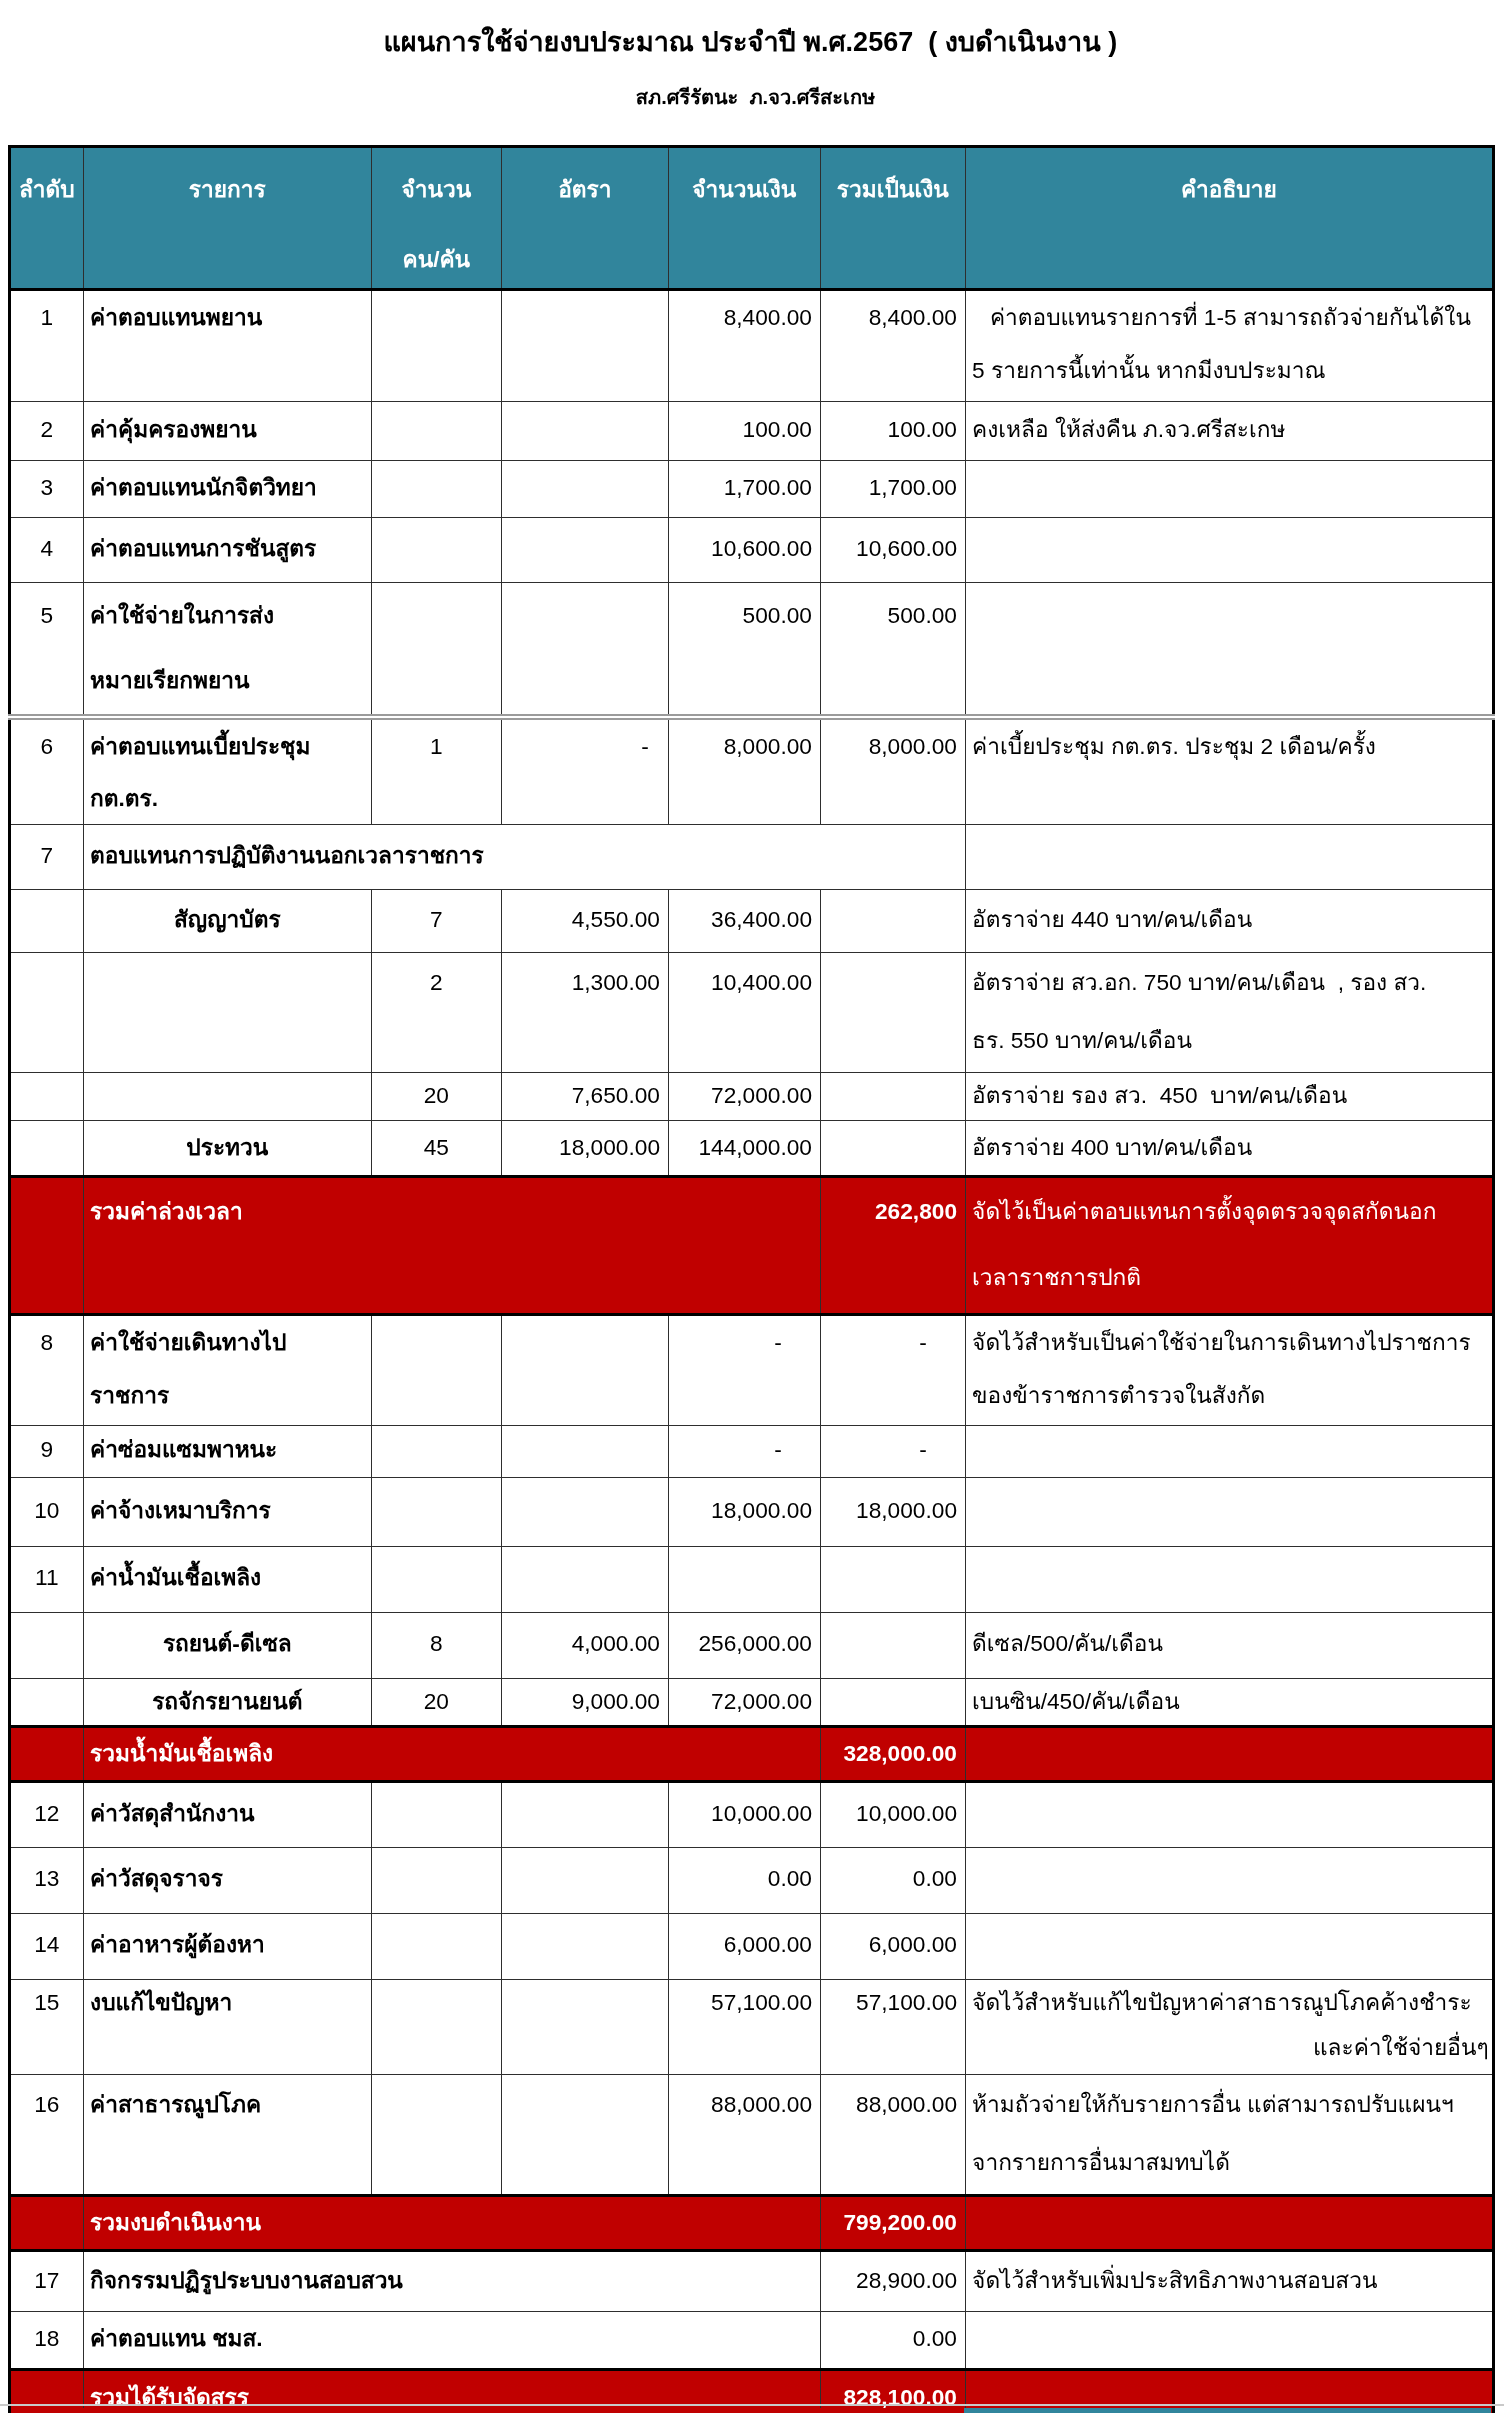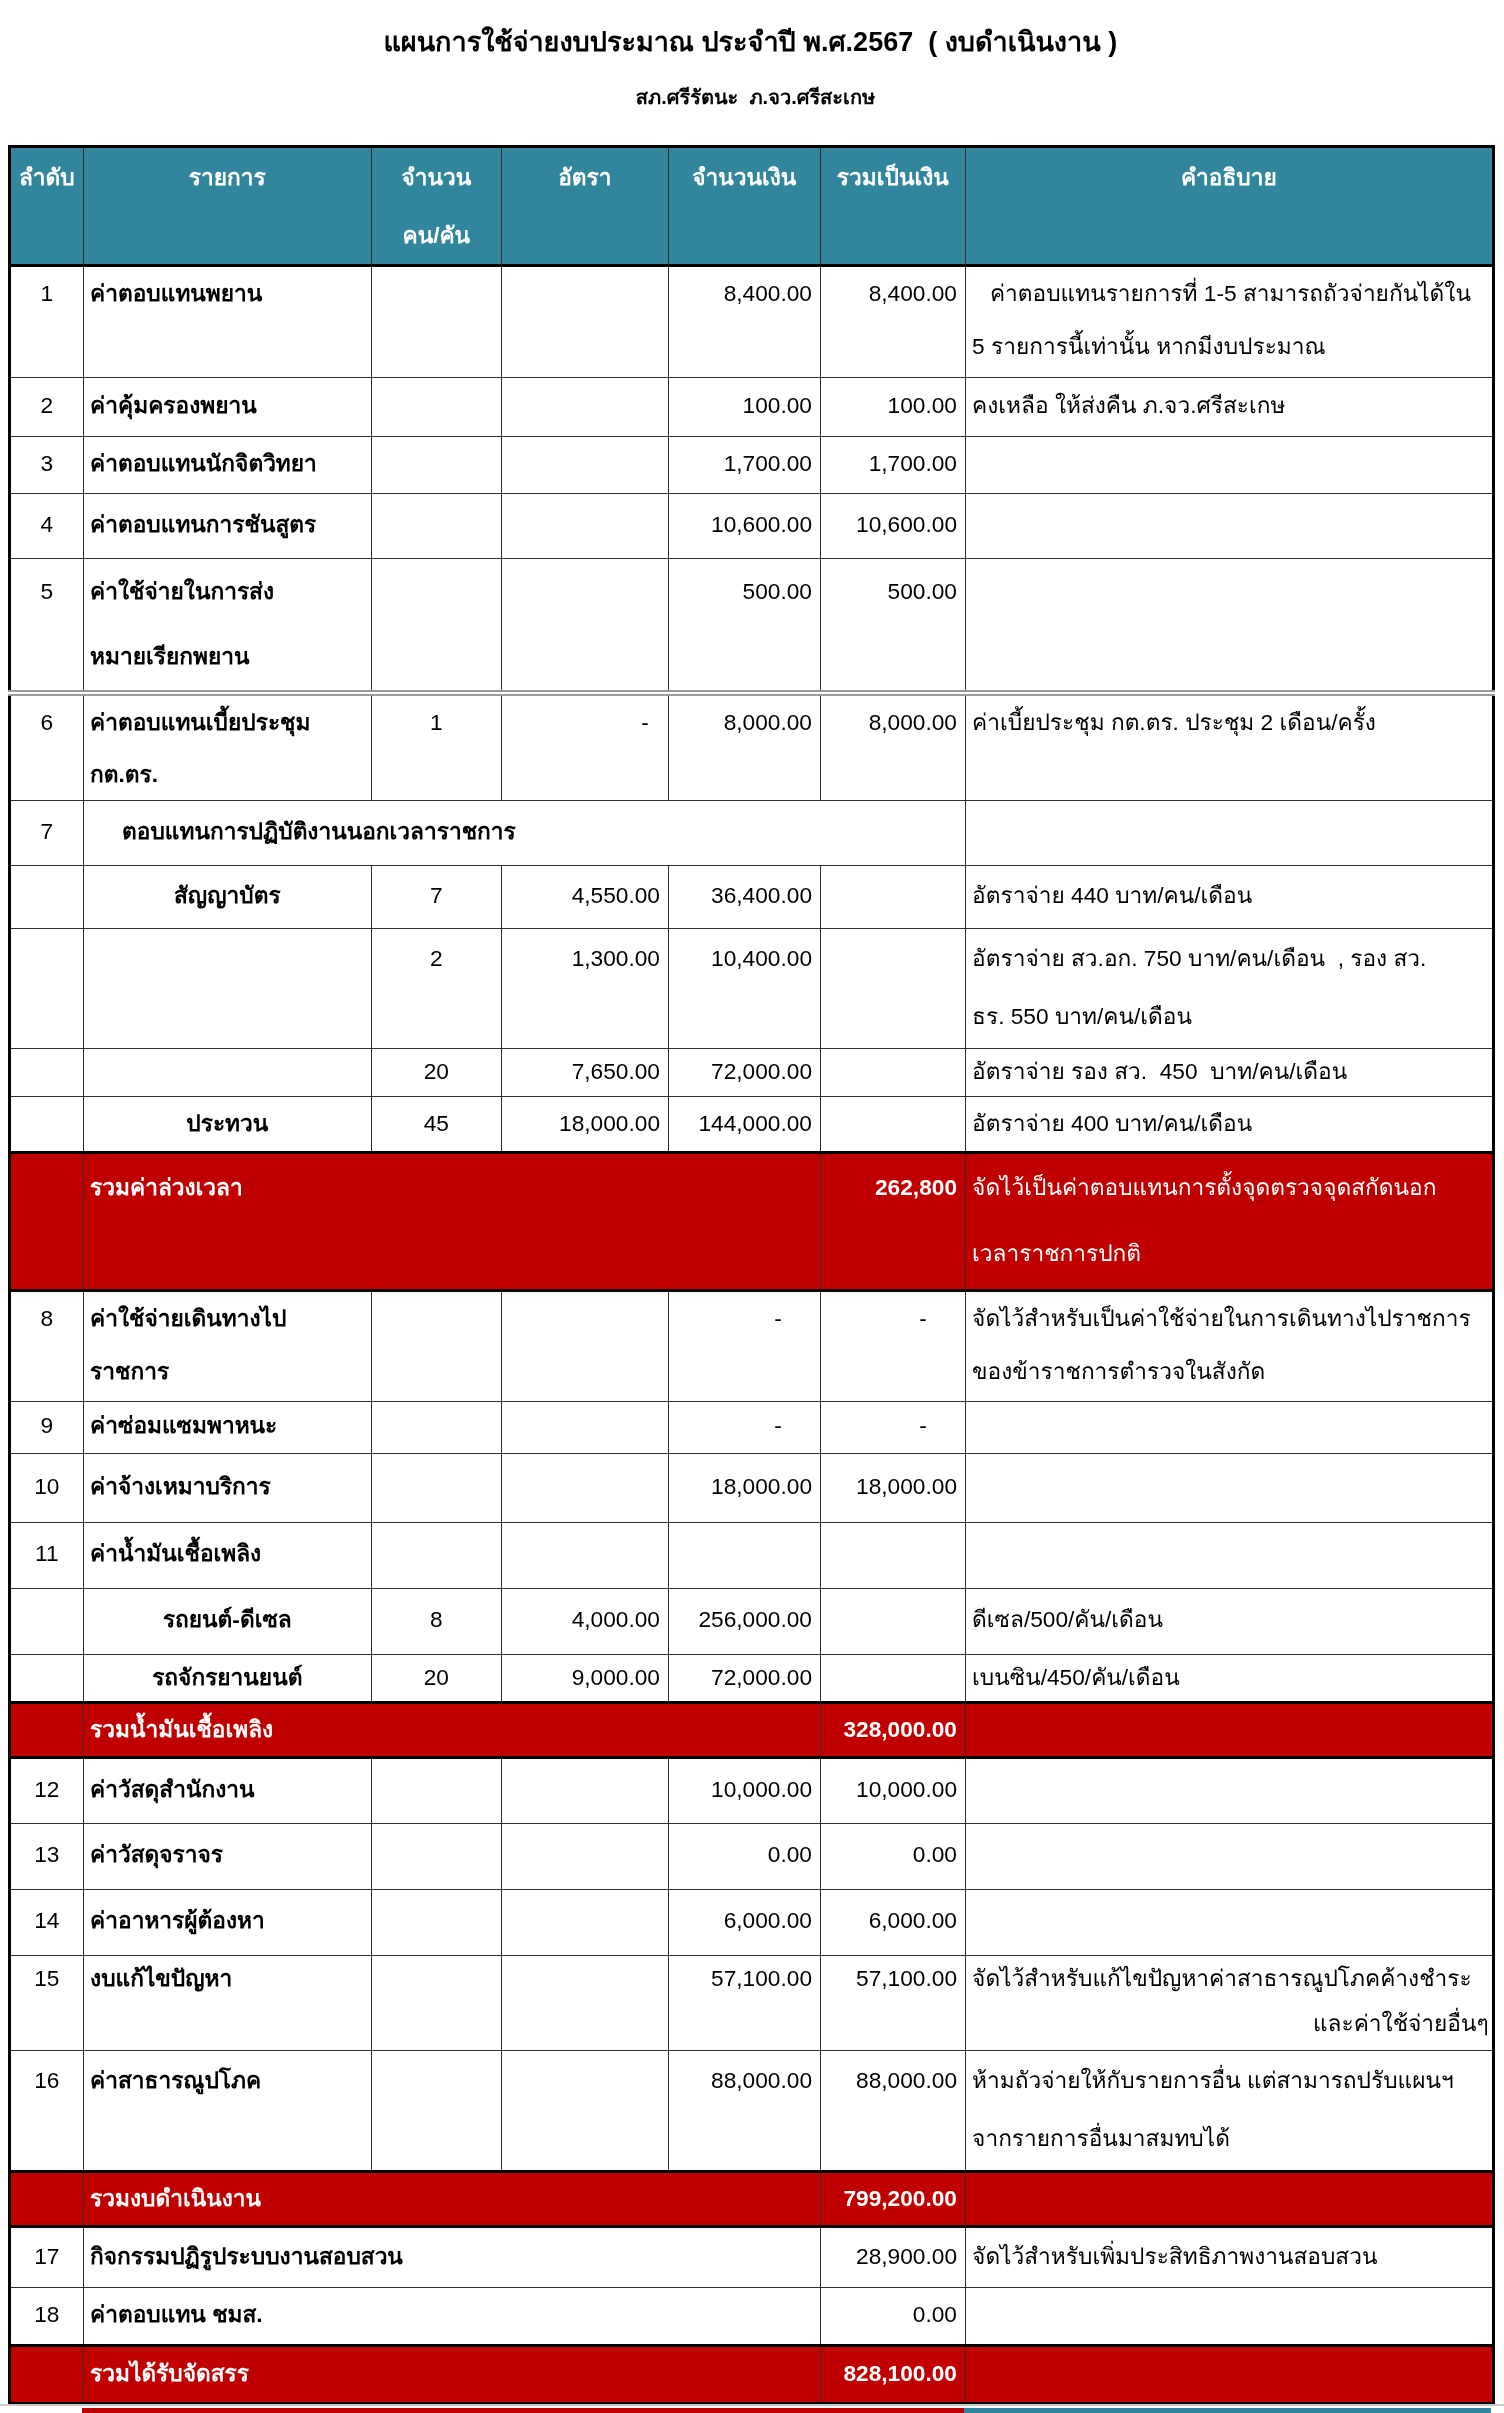--- a/index.html
+++ b/index.html
@@ -29,7 +29,7 @@
     border-top:3.1px solid #000;border-bottom:3.1px solid #000;
   }
   .cl{font-size:22.7px;white-space:pre-wrap;}
-  thead .cl{line-height:57px;padding-top:1px;font-size:22.7px;}
+  thead .cl{line-height:57px;padding-top:13px;font-size:22.7px;}
   .c{text-align:center;}
   .label{text-align:left;font-weight:bold;padding-left:6.3px;padding-right:3.1px;}
   .sublabel{text-align:center;font-weight:bold;}

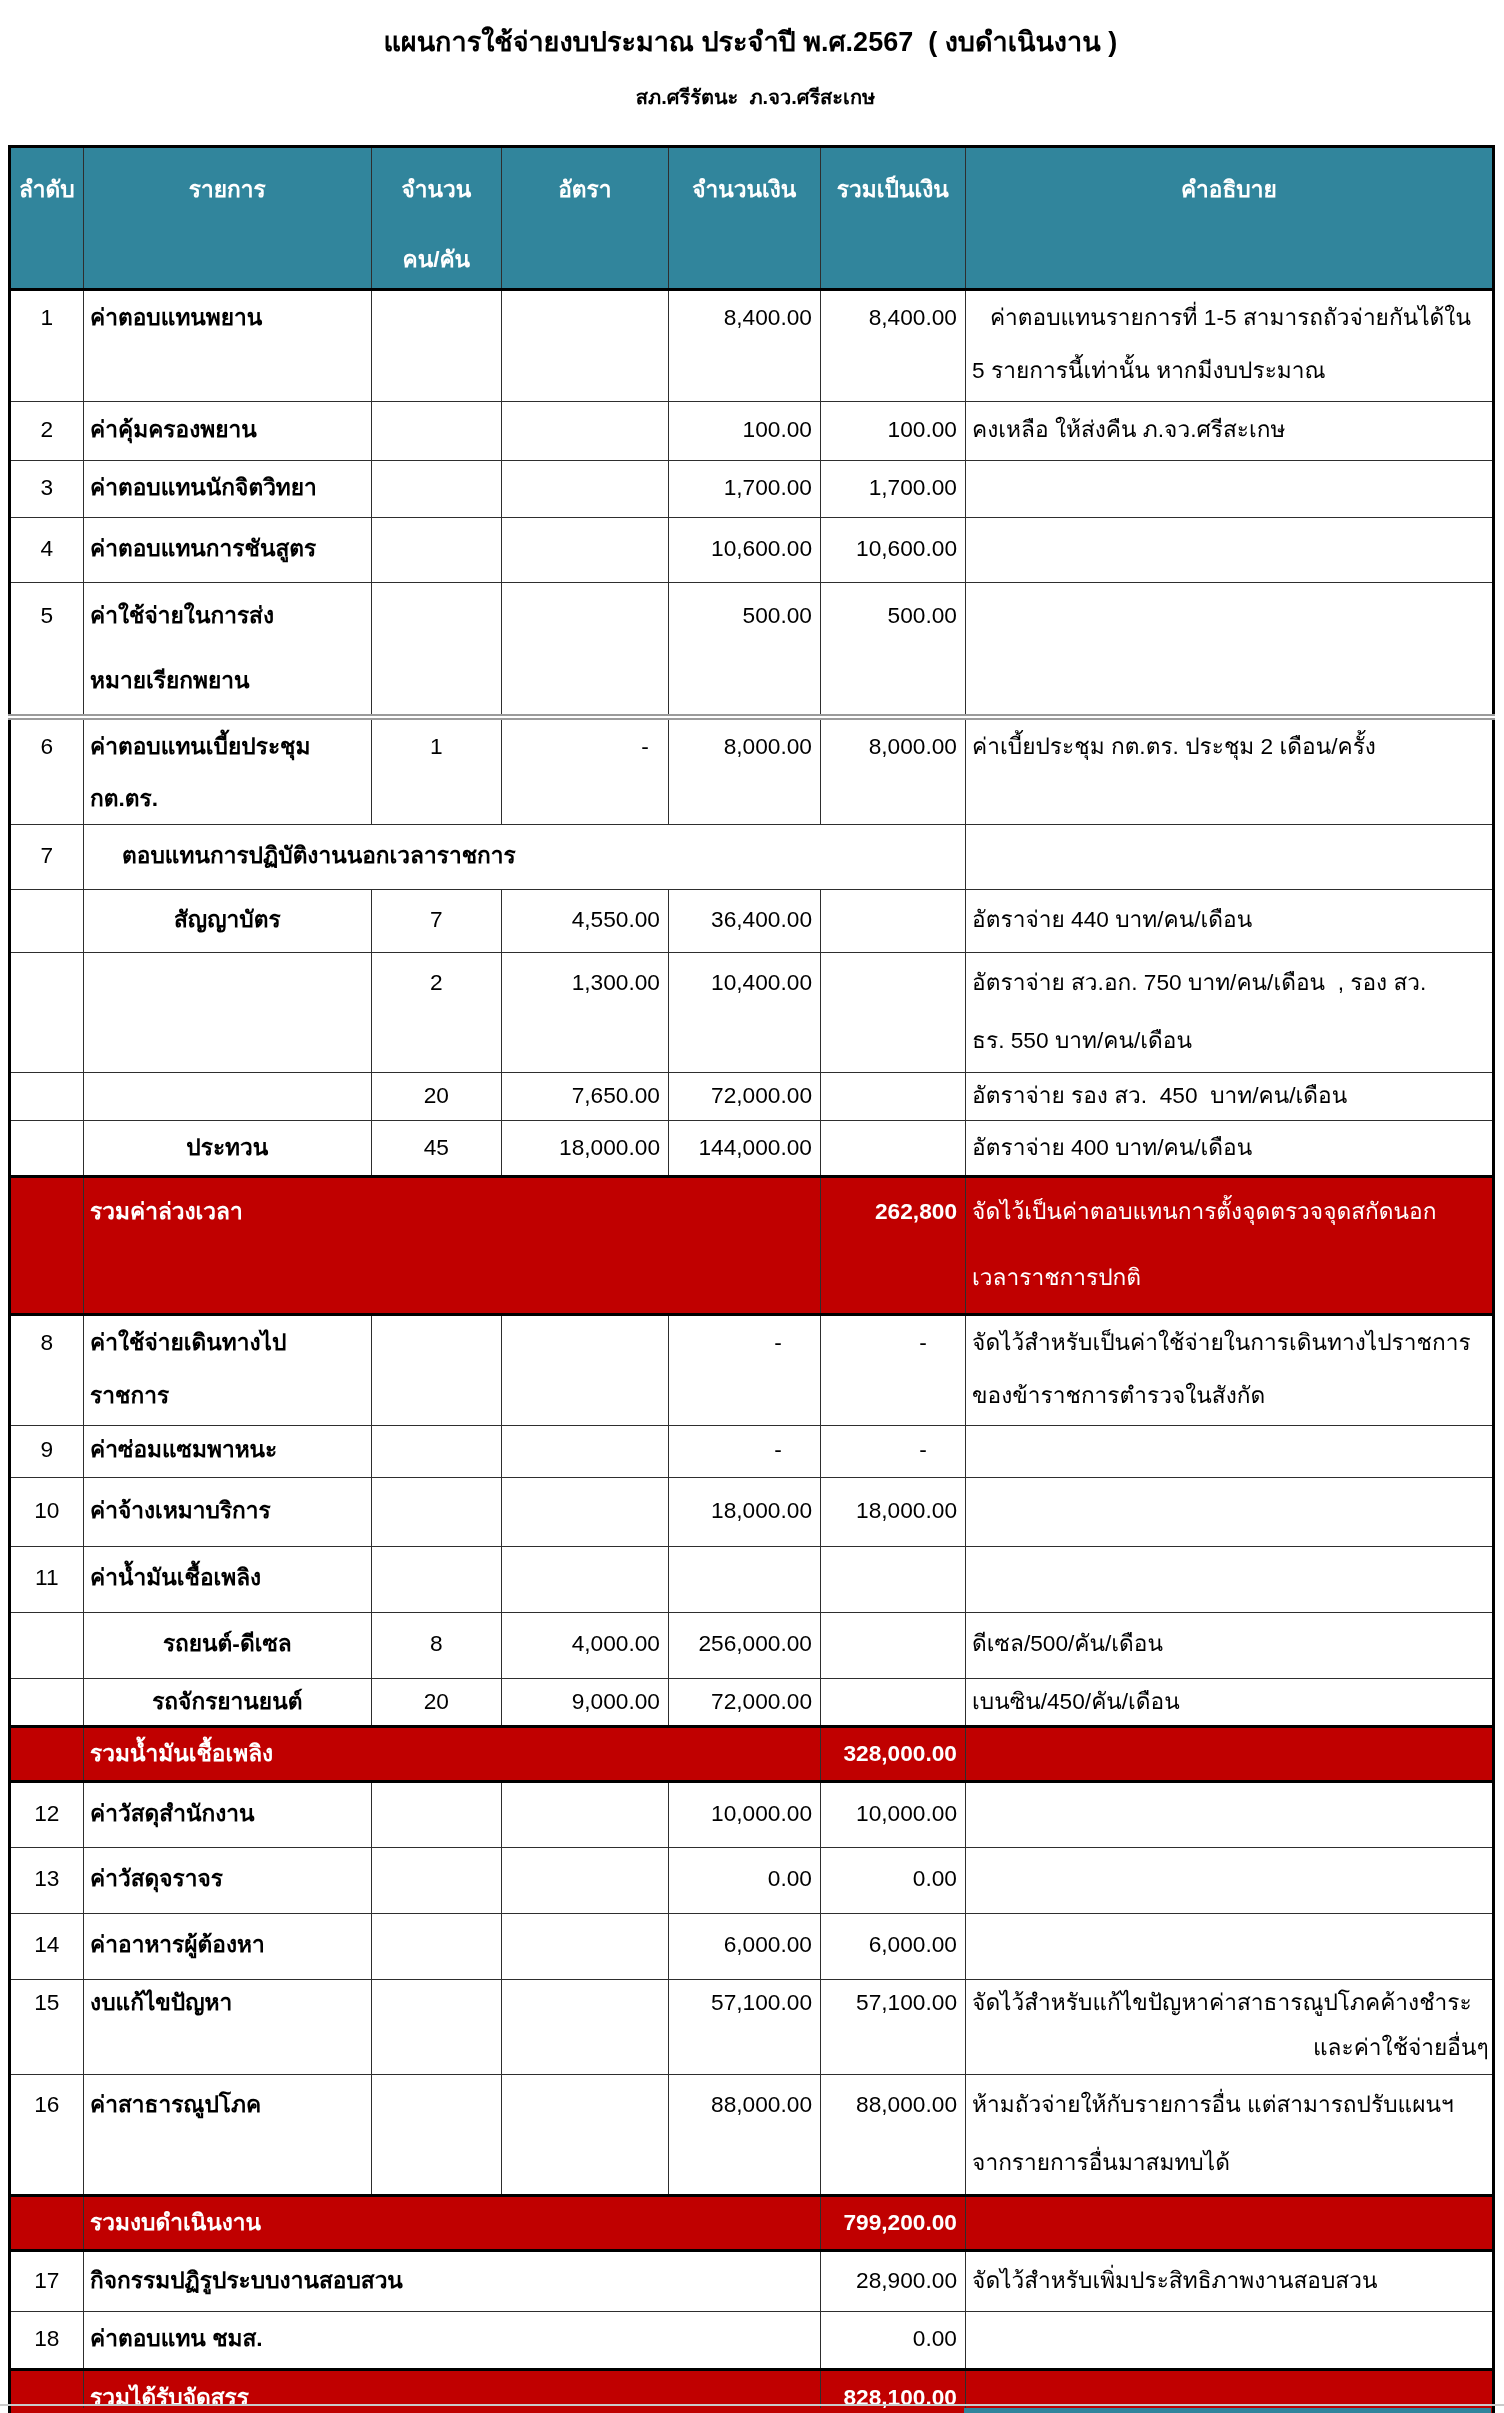--- a/index.html
+++ b/index.html
@@ -211,7 +211,7 @@
           <div class="cl c" style="line-height: 60px;">7</div>
         </td>
         <td colspan="5">
-          <div class="cl label" style="line-height: 60px; margin-left: 32px;">ตอบแทนการปฏิบัติงานนอกเวลาราชการ</div>
+          <div class="cl label" style="line-height: 60px;">ตอบแทนการปฏิบัติงานนอกเวลาราชการ</div>
         </td>
         <td></td>
       </tr>

